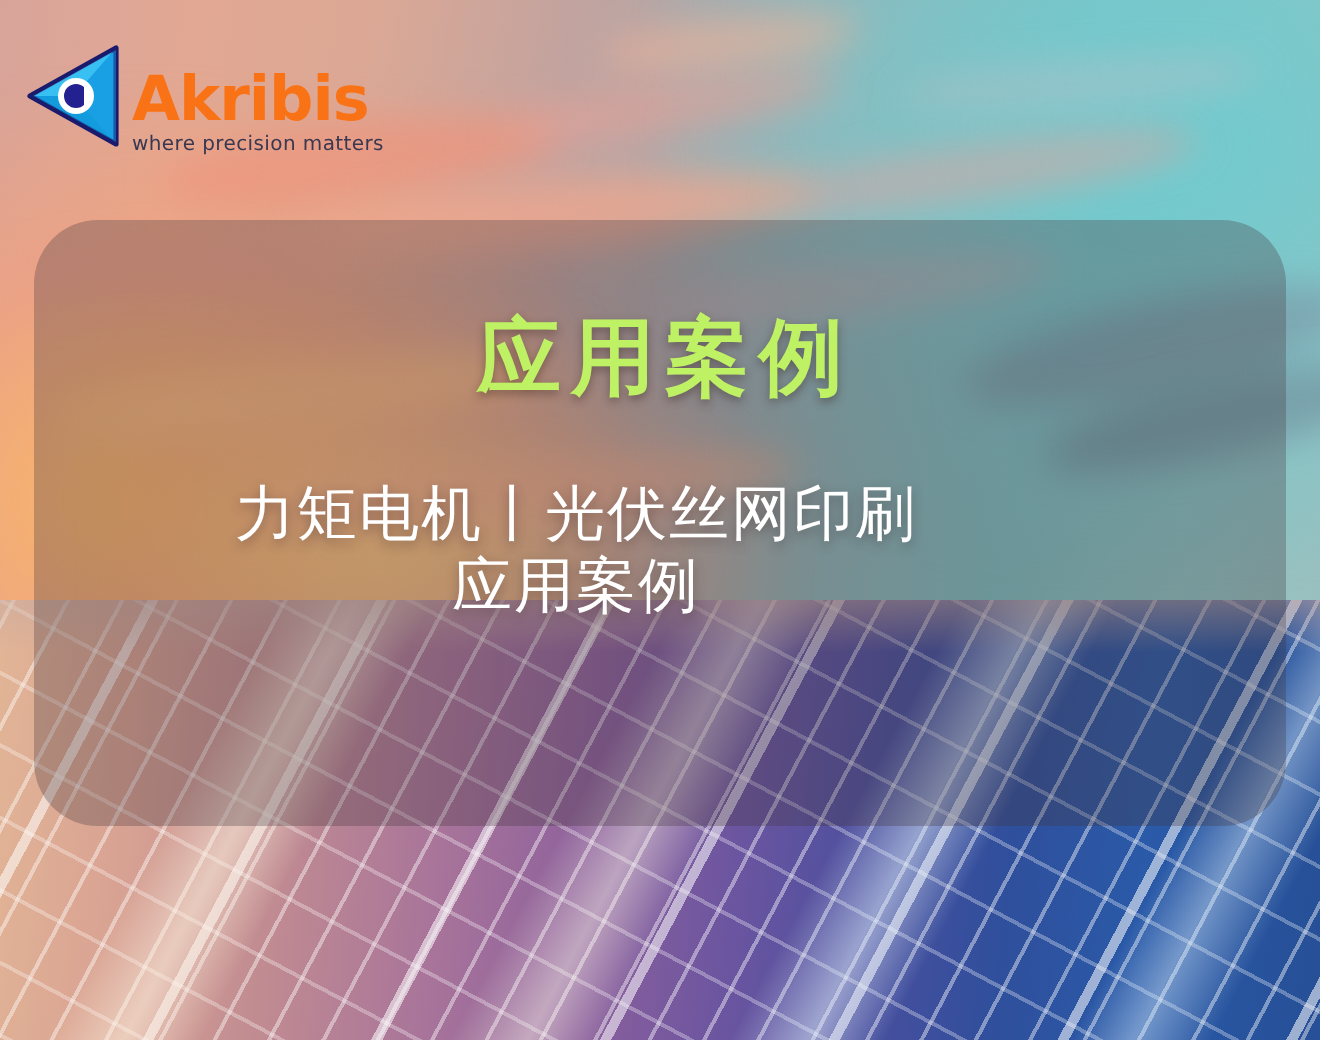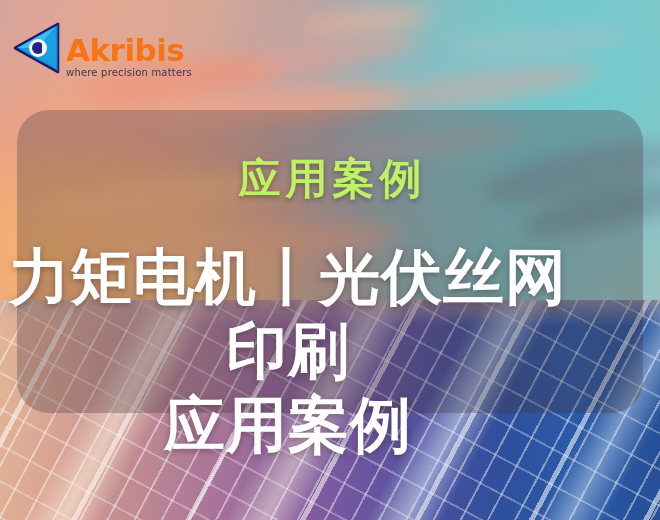--- a/index.html
+++ b/index.html
@@ -200,8 +200,8 @@
     width: 576px;
     text-align: center;
     color: #ffffff;
-    font-size: 61px;
-    font-weight: bold;
+    font-size: 30px;
+    font-weight: normal;
     line-height: 1.21;
     letter-spacing: 1px;
     text-shadow: 0 2px 6px rgba(60,40,45,0.45);

